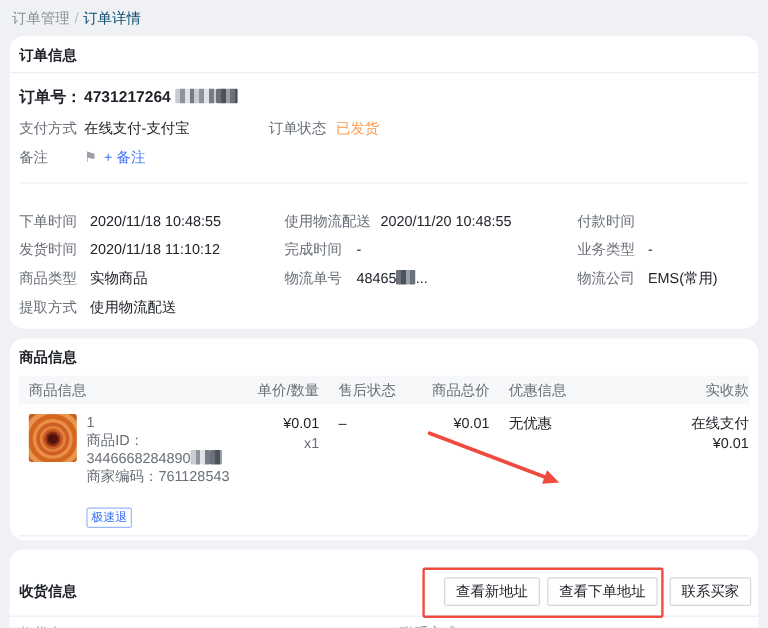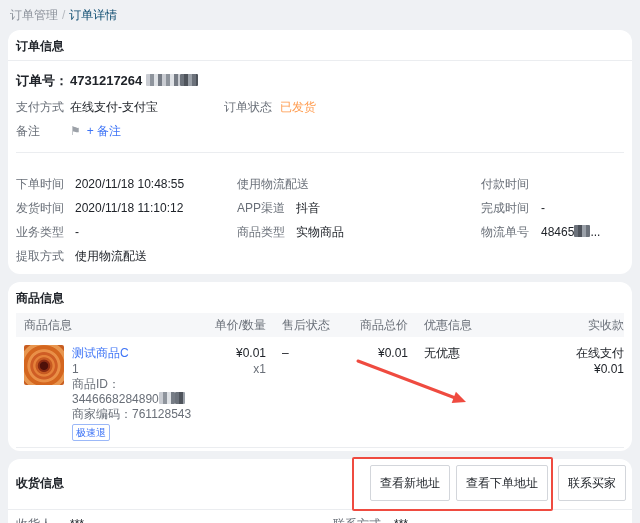--- a/index.html
+++ b/index.html
@@ -142,6 +142,7 @@
       </div>
       <div class="cell c2">
         <span class="lbl">使用物流配送</span>
+        <span class="val">2020/11/20 10:48:55</span>
       </div>
       <div class="cell c3">
         <span class="lbl">付款时间</span>

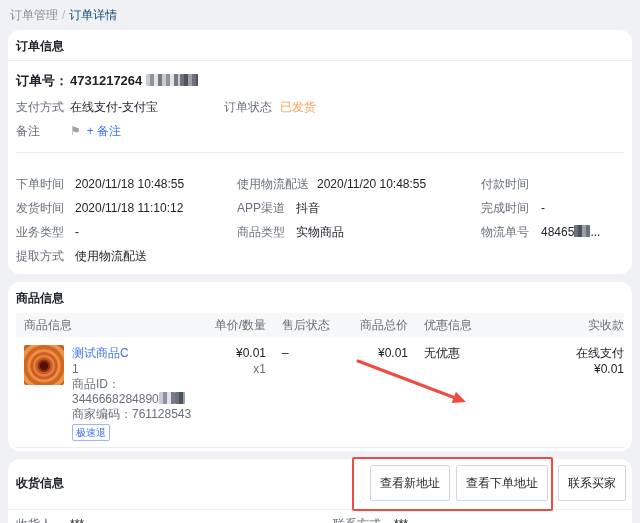--- a/index.html
+++ b/index.html
@@ -152,10 +152,6 @@
         <span class="lbl">发货时间</span>
         <span class="val">2020/11/18 11:10:12</span>
       </div>
-      <div class="cell c2">
-        <span class="lbl">APP渠道</span>
-        <span class="val">抖音</span>
-      </div>
       <div class="cell c3">
         <span class="lbl">完成时间</span>
         <span class="val">-</span>

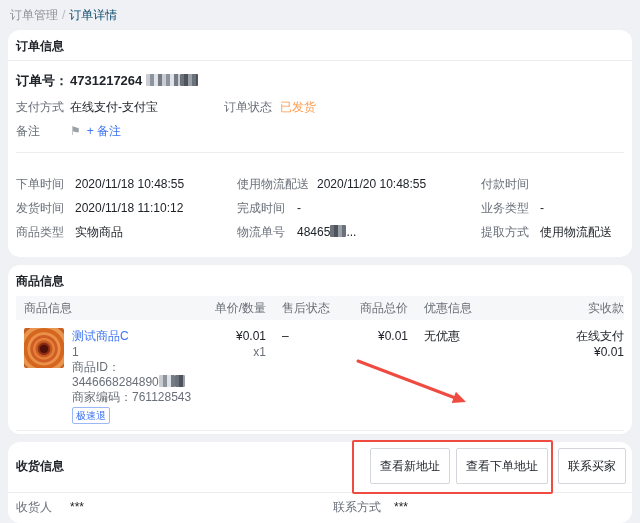--- a/index.html
+++ b/index.html
@@ -170,6 +170,10 @@
         <span class="val"><span>48465</span><span class="mosaic dark w16"></span><span>...</span></span>
       </div>
 
+      <div class="cell c1">
+        <span class="lbl">物流公司</span>
+        <span class="val">EMS(常用)</span>
+      </div>
       <div class="cell c2">
         <span class="lbl">提取方式</span>
         <span class="val">使用物流配送</span>

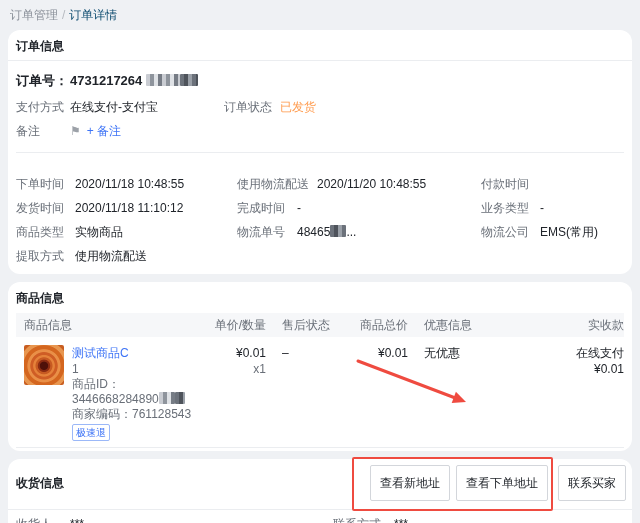--- a/index.html
+++ b/index.html
@@ -198,7 +198,6 @@
       <div class="td col-product">
         <div class="thumb"></div>
         <div class="pmeta">
-          <a class="link pname">测试商品C</a>
           <div class="psku">1</div>
           <div class="pid"><span>商品ID：</span><span>3446668284890</span><span class="mosaic w16"></span><span class="mosaic dark w10"></span></div>
           <div class="pcode"><span>商家编码：</span><span>761128543</span></div>

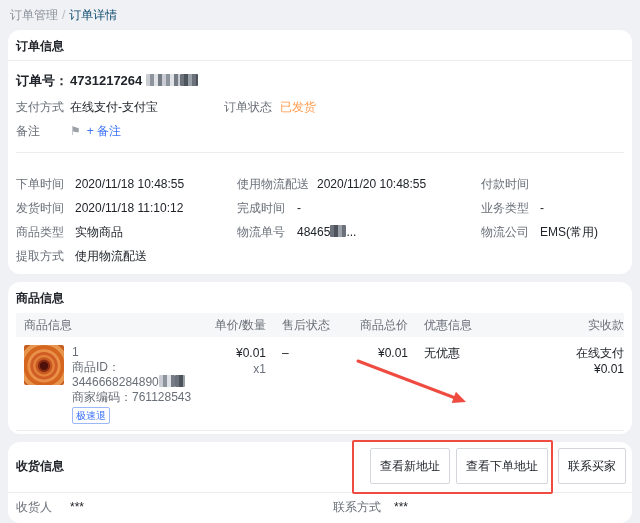--- a/index.html
+++ b/index.html
@@ -71,7 +71,7 @@
   .pname { display:block; line-height:17px; }
   .psku, .pid, .pcode { color:#696f78; line-height:15px; }
   .ptag {
-    display:inline-block; margin-top:2px; font-size:10px; line-height:15px;
+    display:inline-block; margin-top:18px; font-size:10px; line-height:15px;
     padding:0 3px; color:#3e74f6; border:1px solid #9bb8f8; border-radius:2px;
   }
   .qty { color:#696f78; }

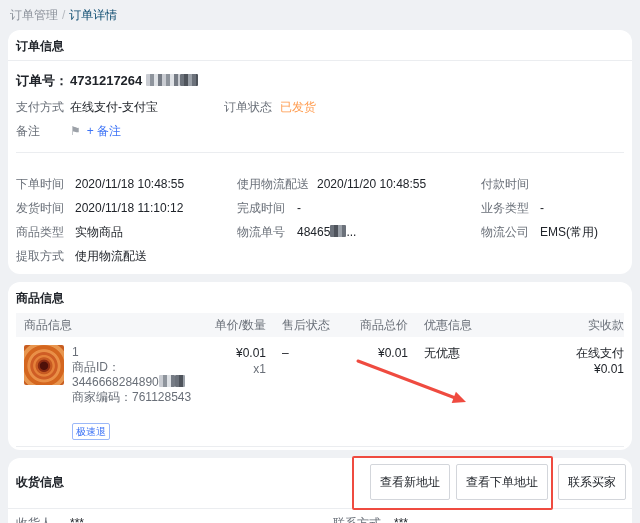--- a/index.html
+++ b/index.html
@@ -78,7 +78,7 @@
   .p2-bottom { margin:6px 8px 0 8px; border-top:1px solid #ebedf0; height:4px; }
 
   
-  .p3-head { display:flex; align-items:center; padding:6px 6px 8px 8px; }
+  .p3-head { display:flex; align-items:center; padding:23px 6px 8px 8px; }
   .p3-title { font-weight:bold; flex:1; }
   .btn {
     height:36px; padding:0 9px; background:#fff; border:1px solid #d3d6db;

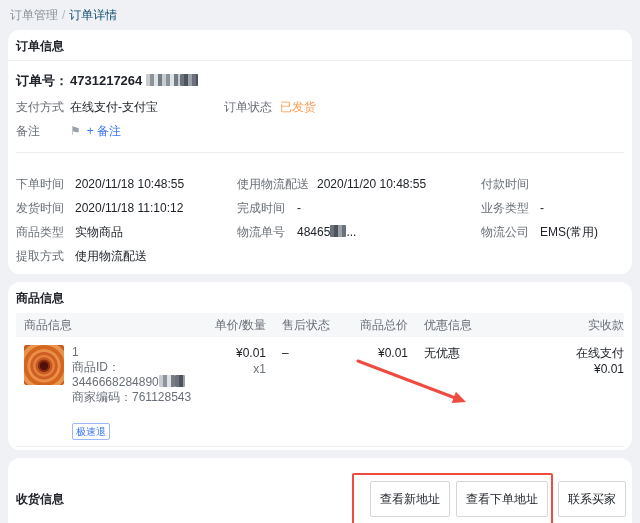--- a/index.html
+++ b/index.html
@@ -81,7 +81,7 @@
   .p3-head { display:flex; align-items:center; padding:23px 6px 8px 8px; }
   .p3-title { font-weight:bold; flex:1; }
   .btn {
-    height:36px; padding:0 9px; background:#fff; border:1px solid #d3d6db;
+    height:24px; padding:0 9px; background:#fff; border:1px solid #d3d6db;
     border-radius:2px; font-size:12px; color:#20242a; cursor:pointer;
     font-family:inherit;
   }

